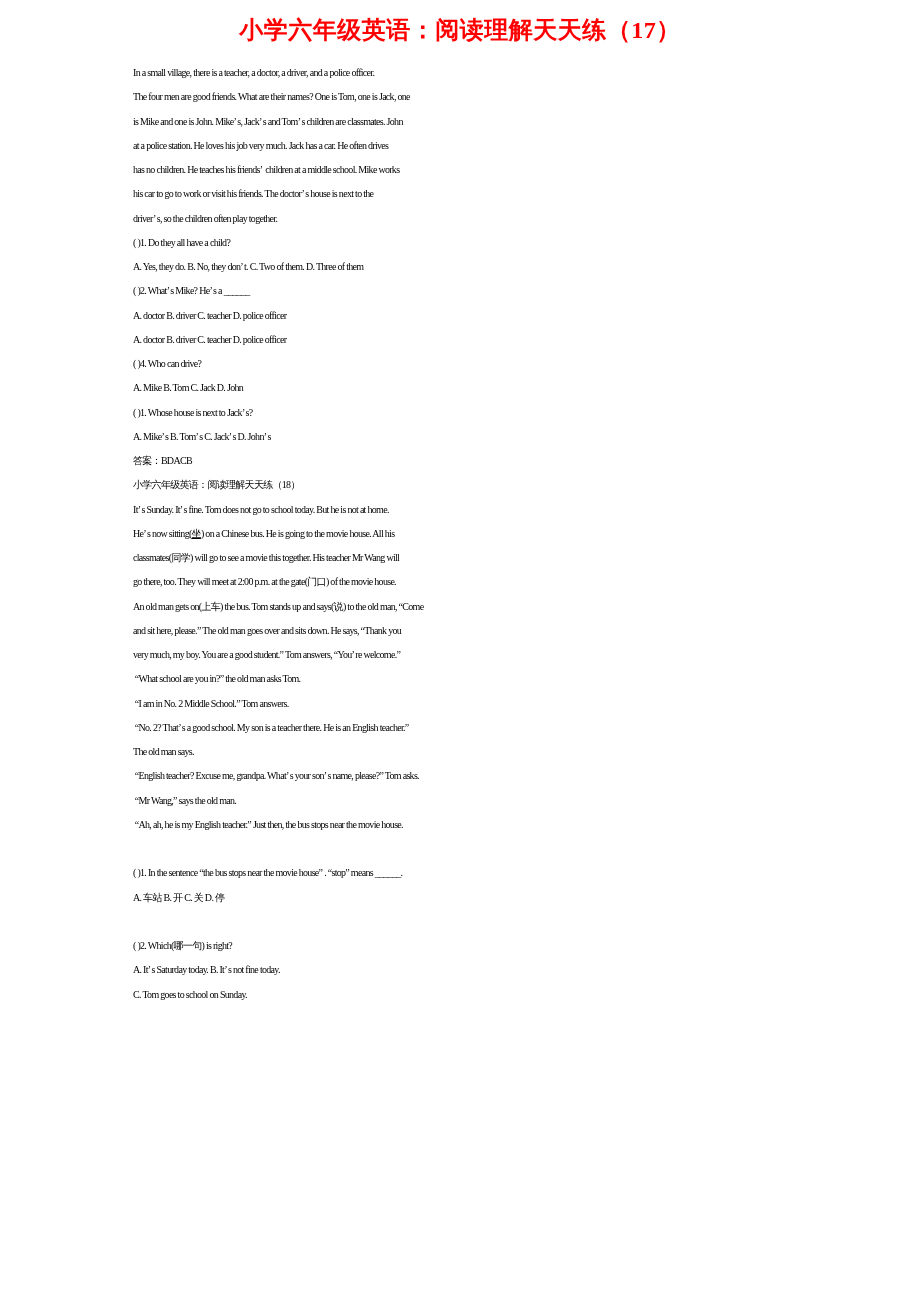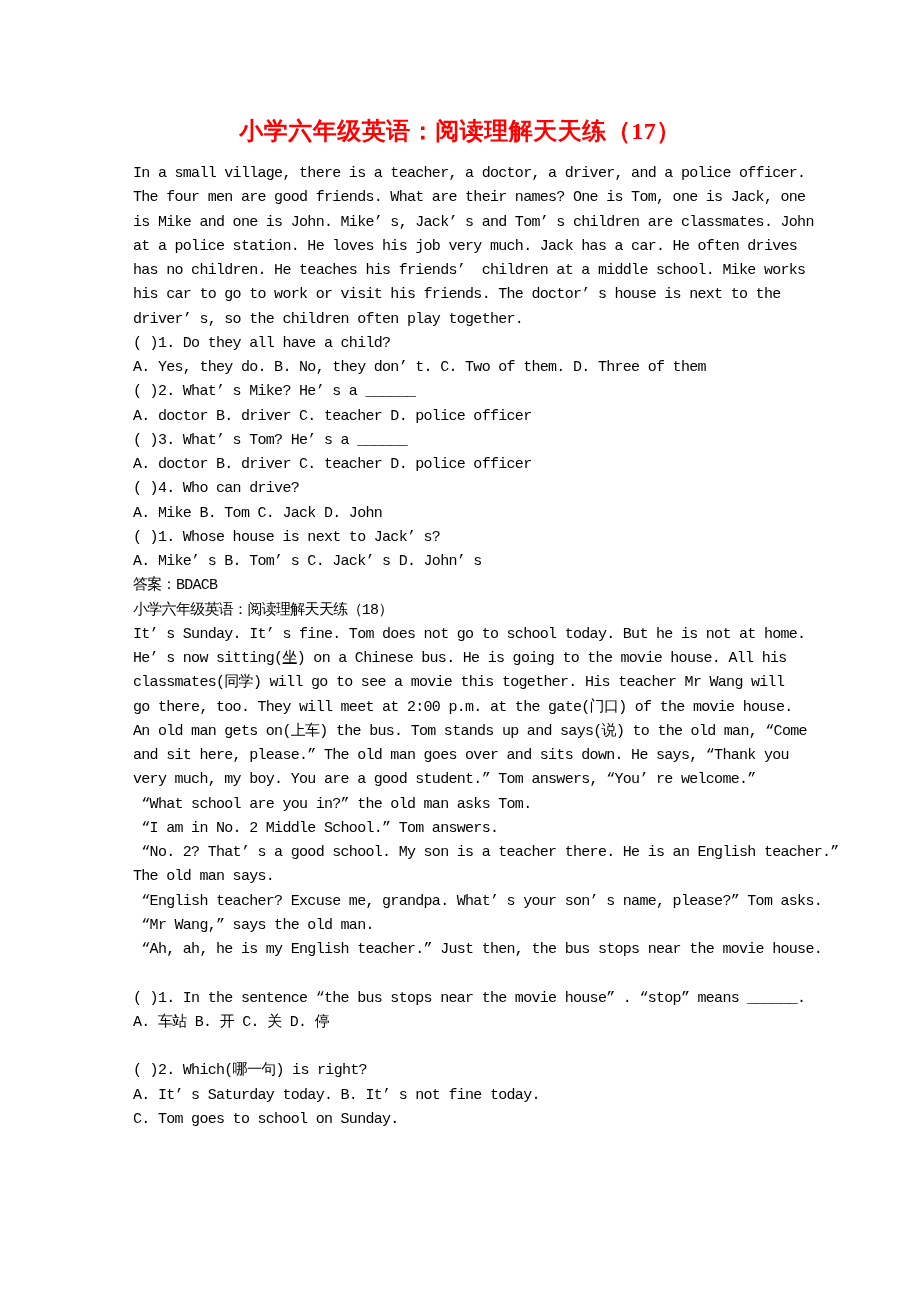--- a/index.html
+++ b/index.html
@@ -22,8 +22,7 @@
     height: 1302px;
   }
   .doc-title {
-    margin: 0;
-    padding-top: 113px;
+    margin: 12px;
     height: 36px;
     line-height: 36px;
     text-align: center;

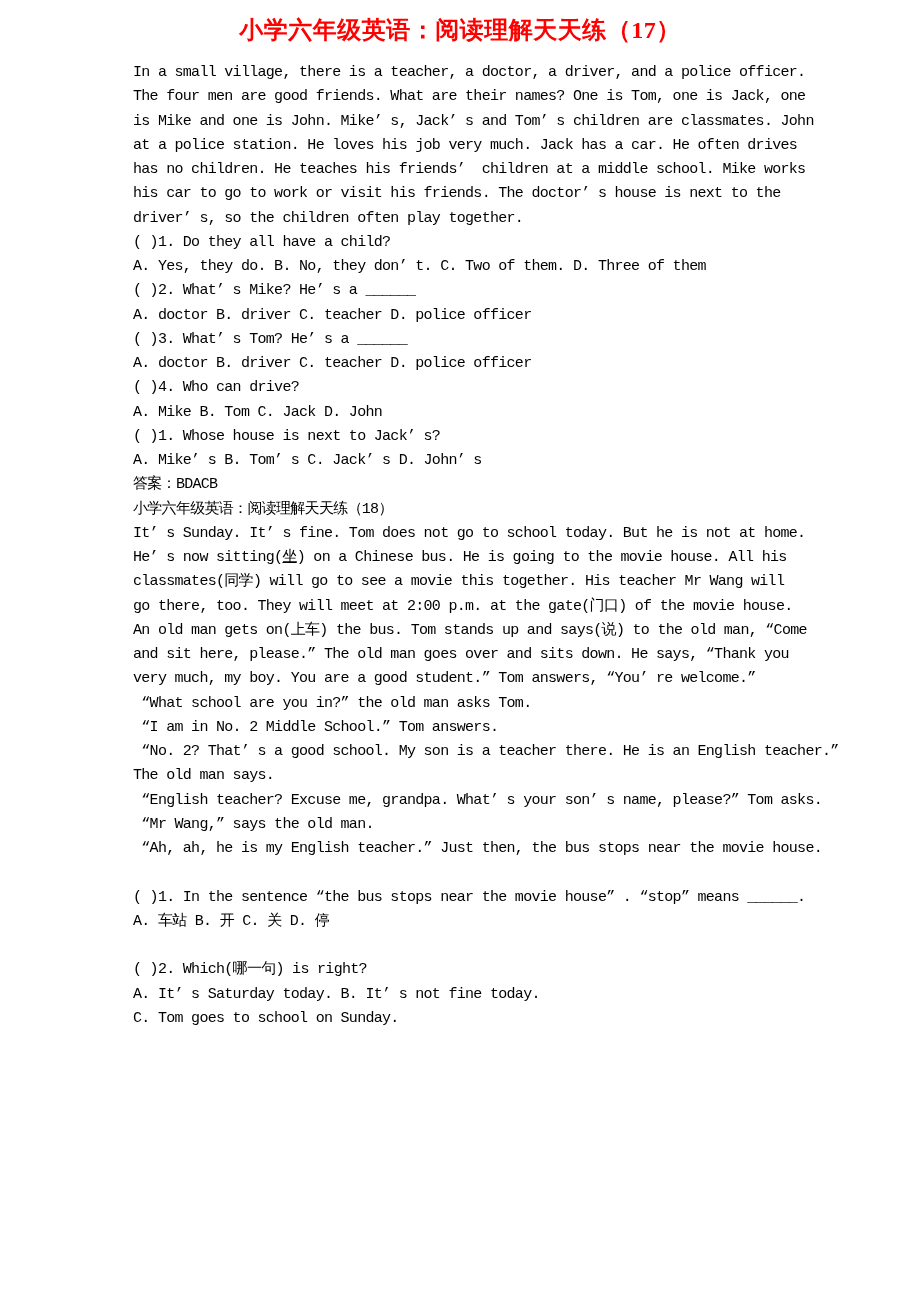--- a/index.html
+++ b/index.html
@@ -39,10 +39,11 @@
   .line {
     height: 24.25px;
     line-height: 24.25px;
-    font-size: 15px;
+    font-size: 10px;
     letter-spacing: -0.7px;
     white-space: pre;
     overflow: visible;
+    font-family: Liberation Serif, serif;
   }
   .line .u {
     text-decoration: underline;

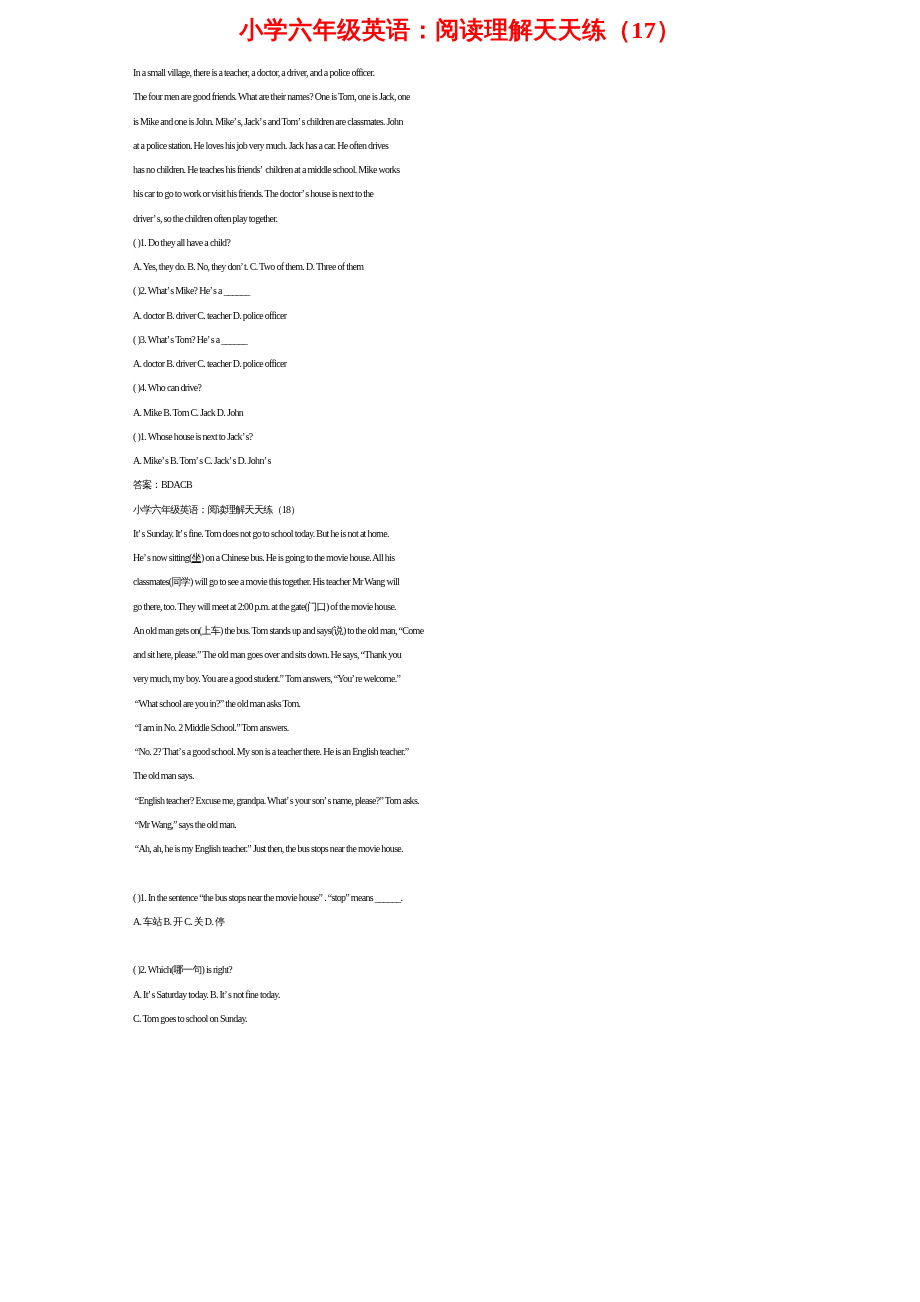--- a/index.html
+++ b/index.html
@@ -66,7 +66,6 @@
       <div class="line">A. Yes, they do. B. No, they don’ t. C. Two of them. D. Three of them</div>
       <div class="line">( )2. What’ s Mike? He’ s a ______</div>
       <div class="line">A. doctor B. driver C. teacher D. police officer</div>
-      <div class="line">( )3. What’ s Tom? He’ s a ______</div>
       <div class="line">A. doctor B. driver C. teacher D. police officer</div>
       <div class="line">( )4. Who can drive?</div>
       <div class="line">A. Mike B. Tom C. Jack D. John</div>

